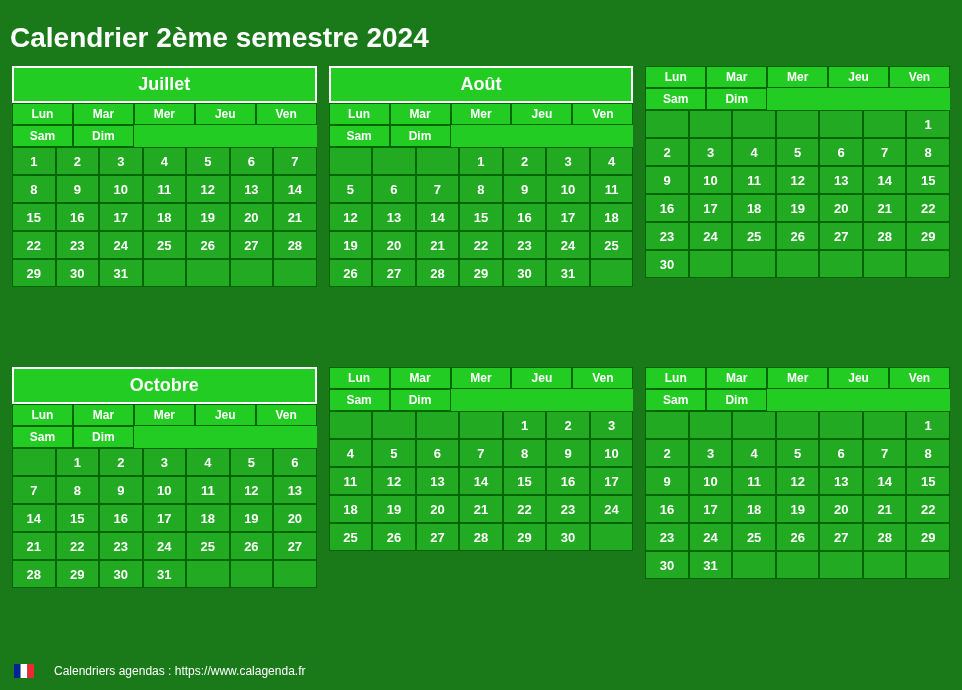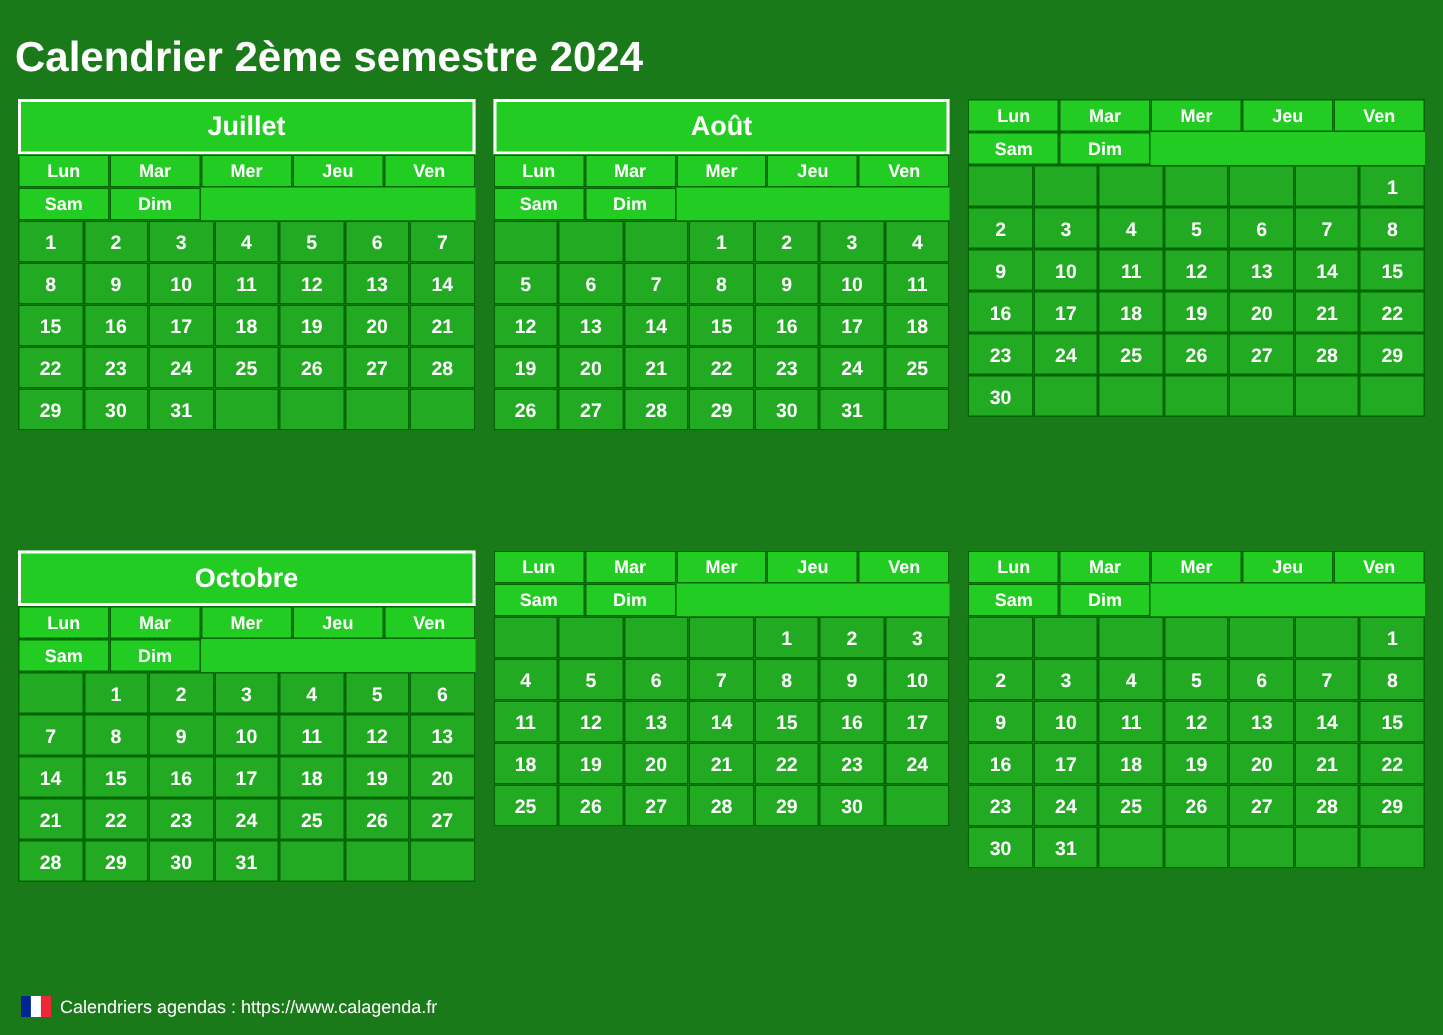--- a/index.html
+++ b/index.html
@@ -82,7 +82,7 @@
       padding: 6px 4px 2px 4px;
       color: white;
       font-size: 12px;
-      gap: 6px;
+      gap: 20px;
     }
     .footer-flag {
       width: 20px;

